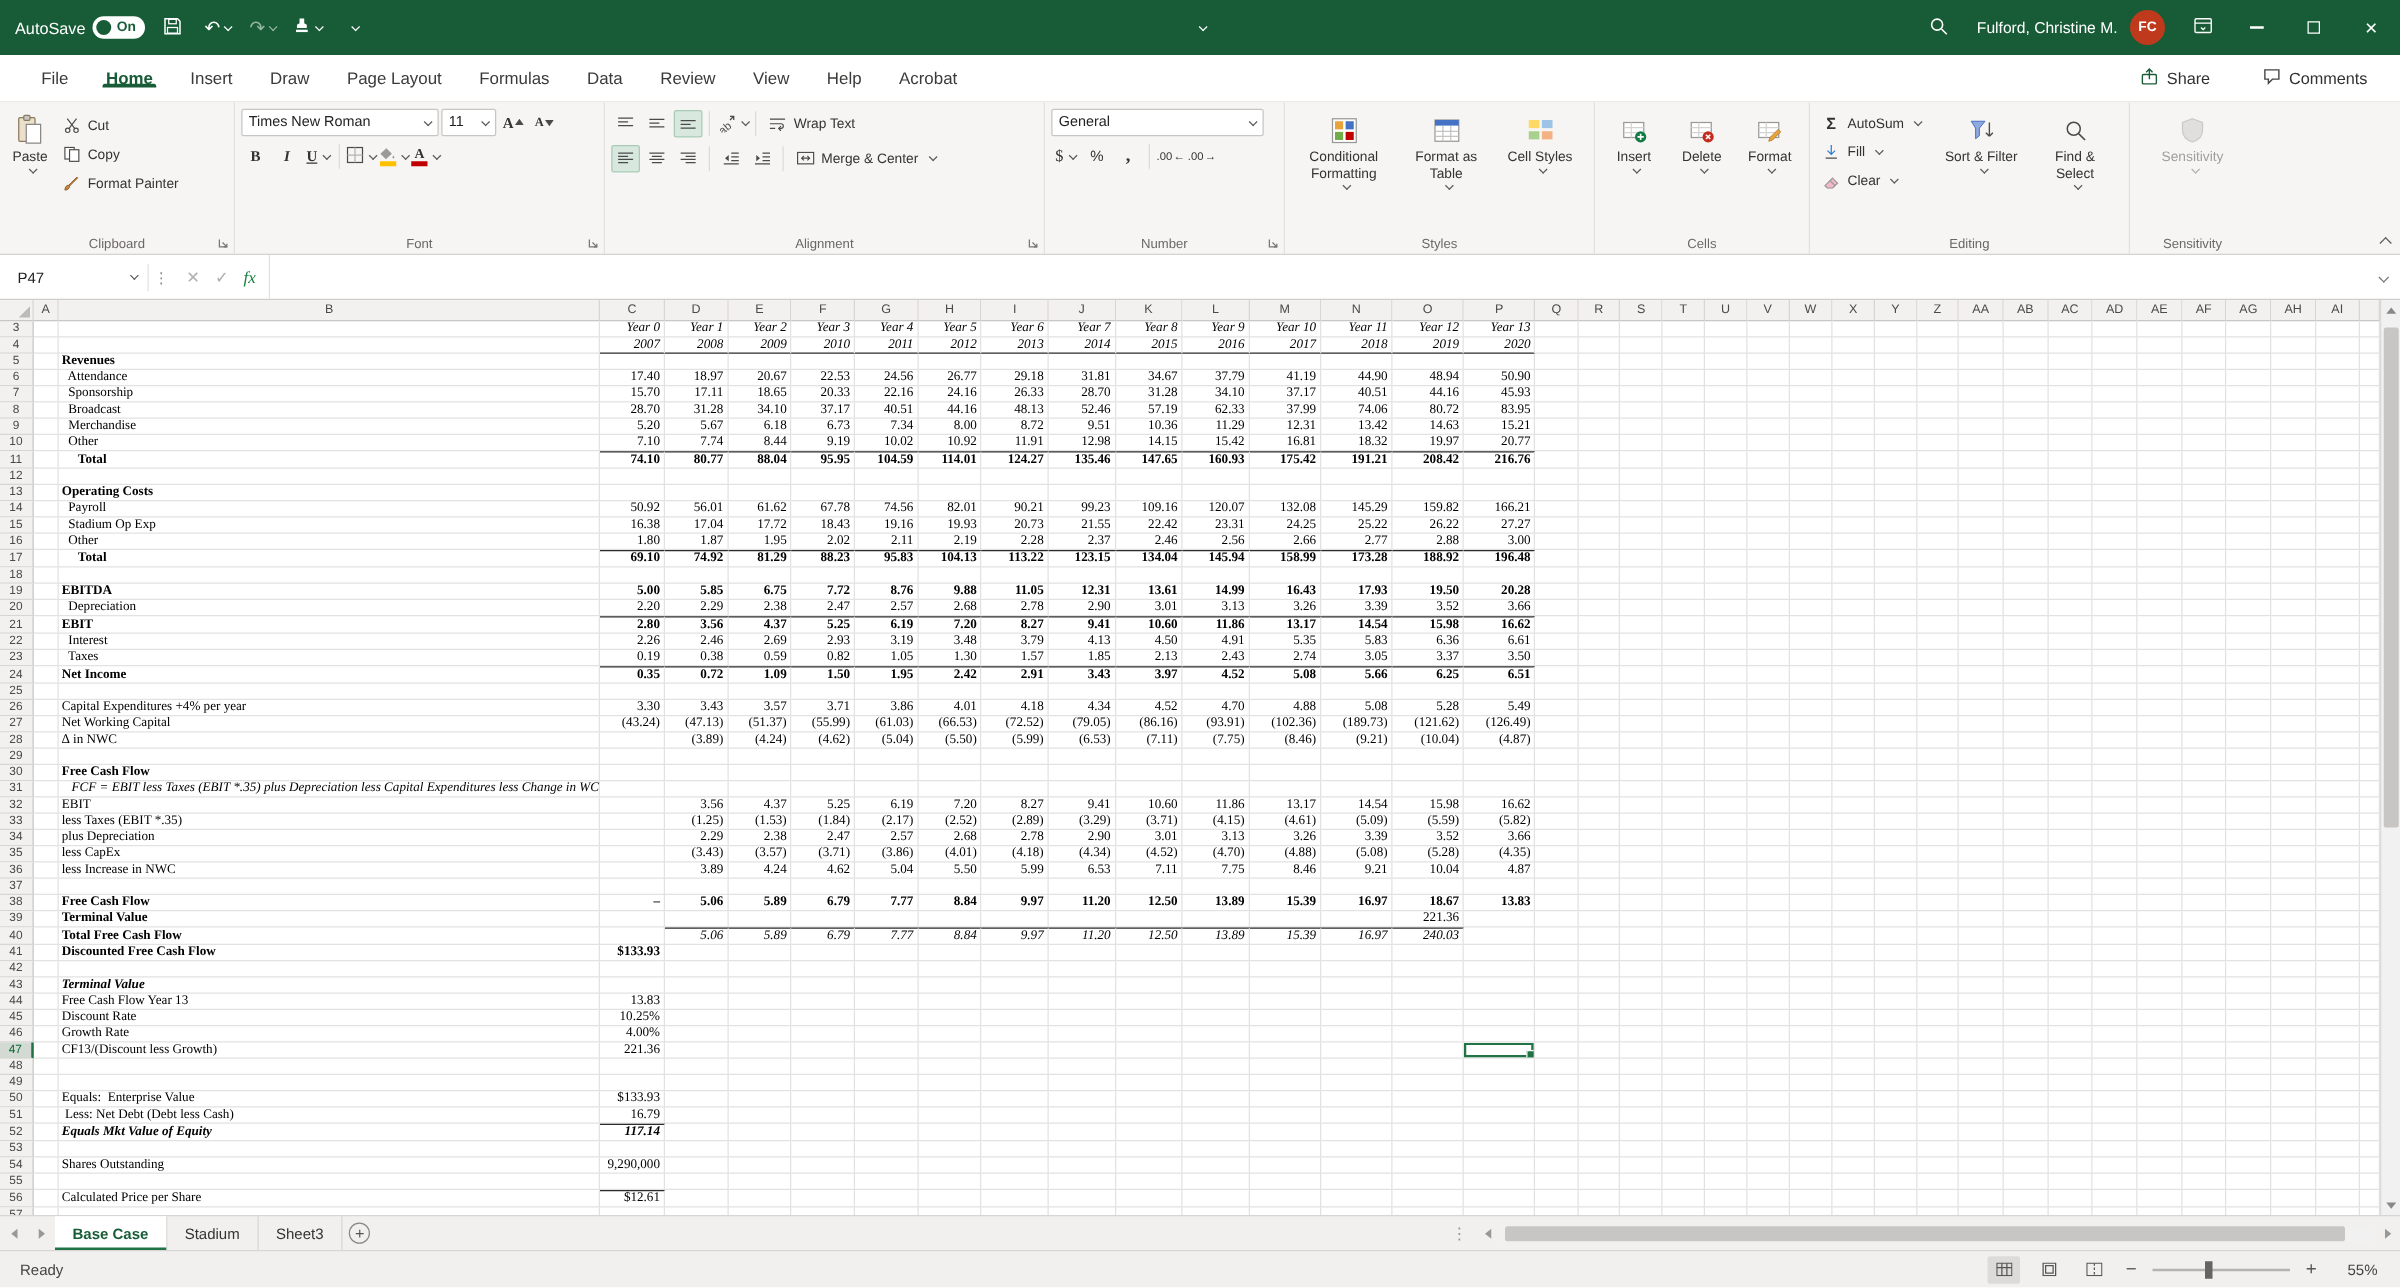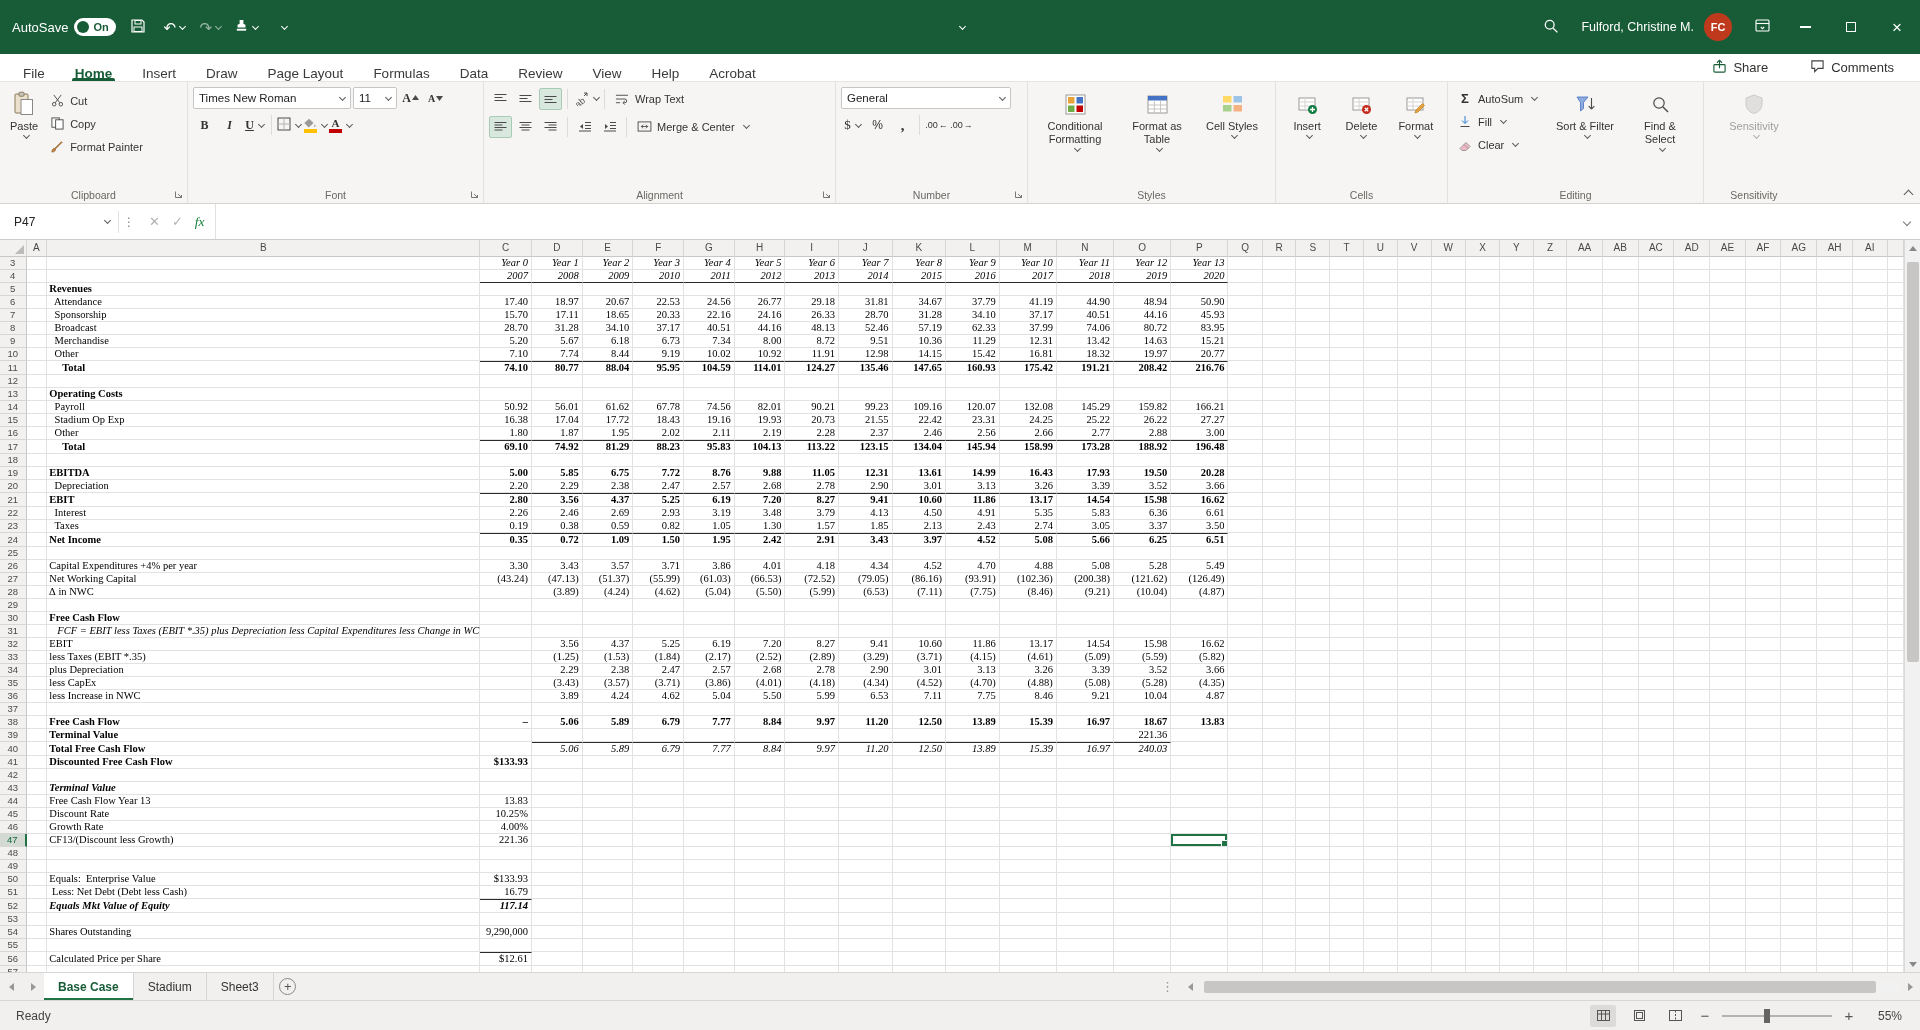--- a/index.html
+++ b/index.html
@@ -7,7 +7,7 @@
   .app{position:relative;width:1920px;height:1030px;background:#fff}
 
   
-  .titlebar{height:54px;background:#185C37;color:#fff;display:flex;align-items:center;position:relative;font-size:13px}
+  .titlebar{height:44px;background:#185C37;color:#fff;display:flex;align-items:center;position:relative;font-size:13px}
   .tb-left{display:flex;align-items:center;gap:8px;padding-left:12px;z-index:2}
   .autosave{display:flex;align-items:center;gap:6px}
   .pill{width:42px;height:18px;background:#fff;border-radius:9px;display:flex;align-items:center;gap:4px;padding:0 3px;color:#185C37;font-size:11px;font-weight:bold}

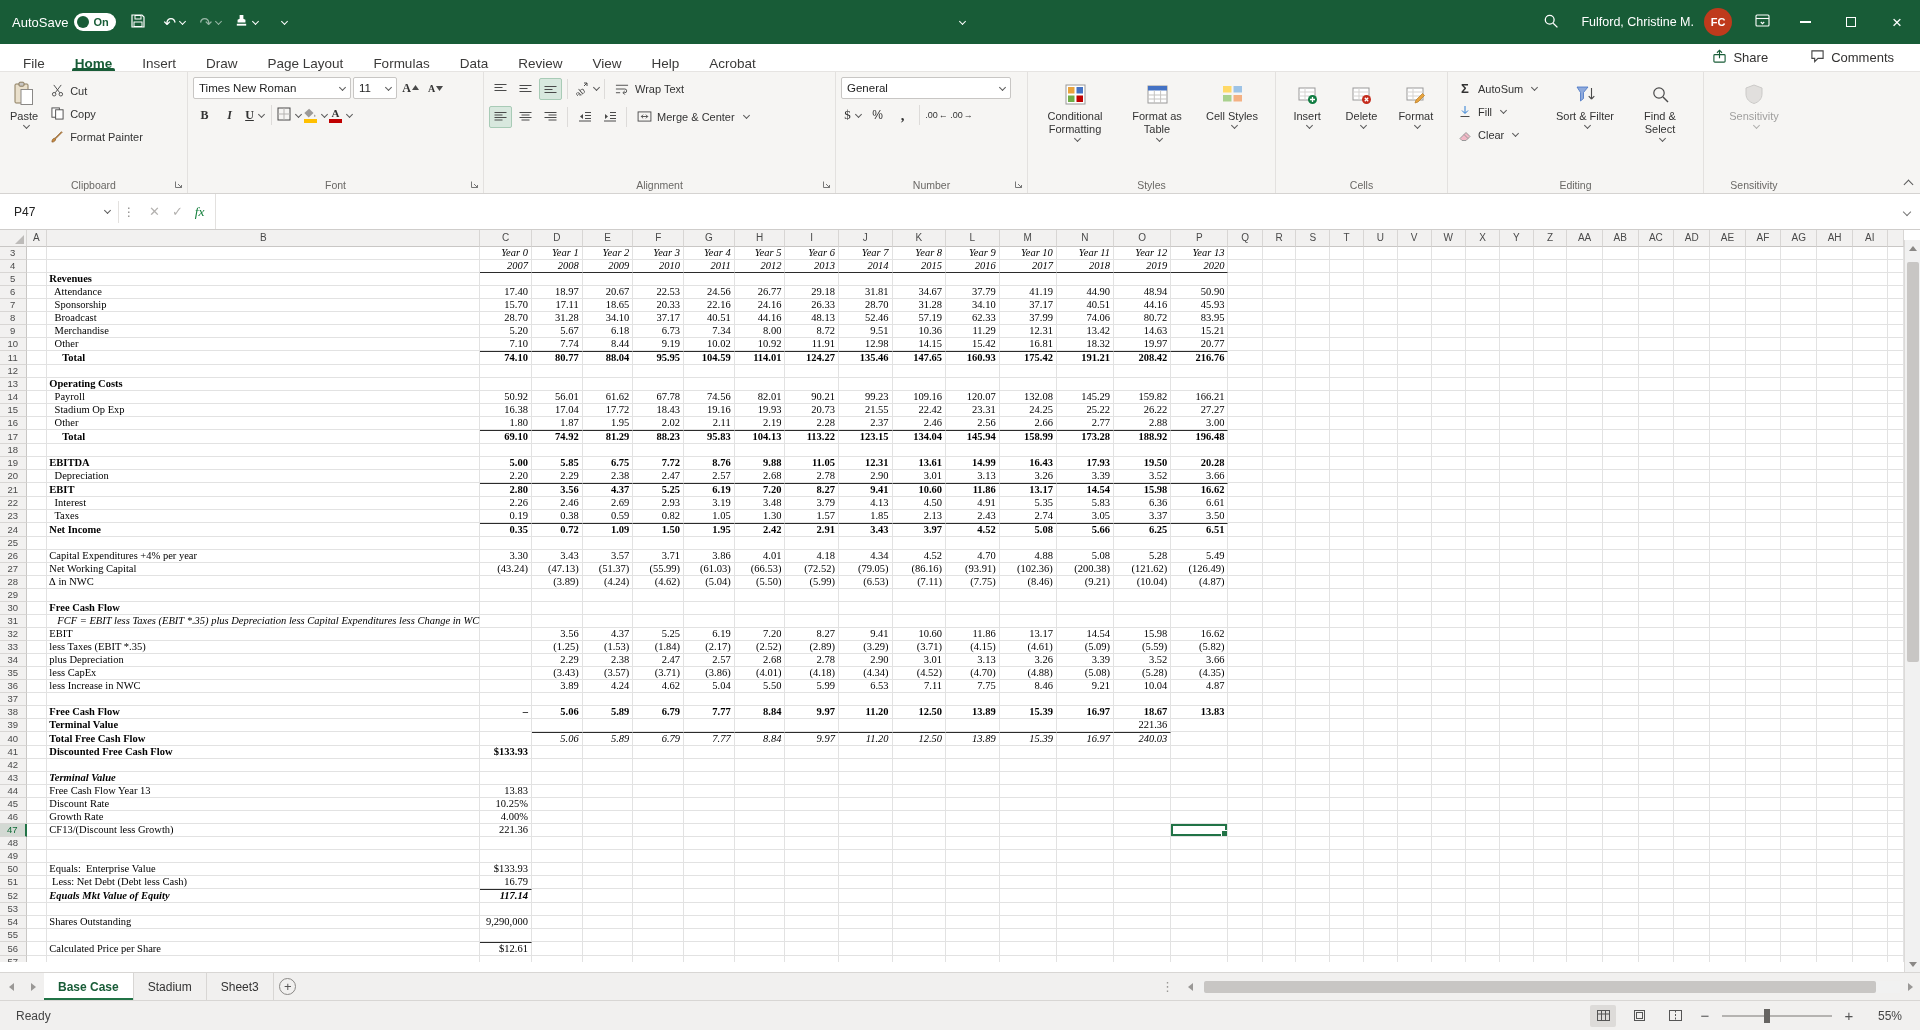--- a/index.html
+++ b/index.html
@@ -27,7 +27,7 @@
   .cv.w{border-color:#fff}
 
   
-  .tabrow{height:28px;background:#fff;display:flex;align-items:flex-end;padding-left:8px;border-bottom:1px solid #E6E4E2}
+  .tabrow{height:38px;background:#fff;display:flex;align-items:center;padding-left:18px;border-bottom:1px solid #E6E4E2}
   .rtab{padding:0 15px;display:flex;align-items:center;font-size:13.5px;color:#3b3a39;position:relative;white-space:nowrap}
   .rtab.active{color:#185C37;font-weight:bold}
   .rtab.active::after{content:"";position:absolute;left:12px;right:12px;bottom:0;height:3px;background:#185C37;border-radius:2px 2px 0 0}

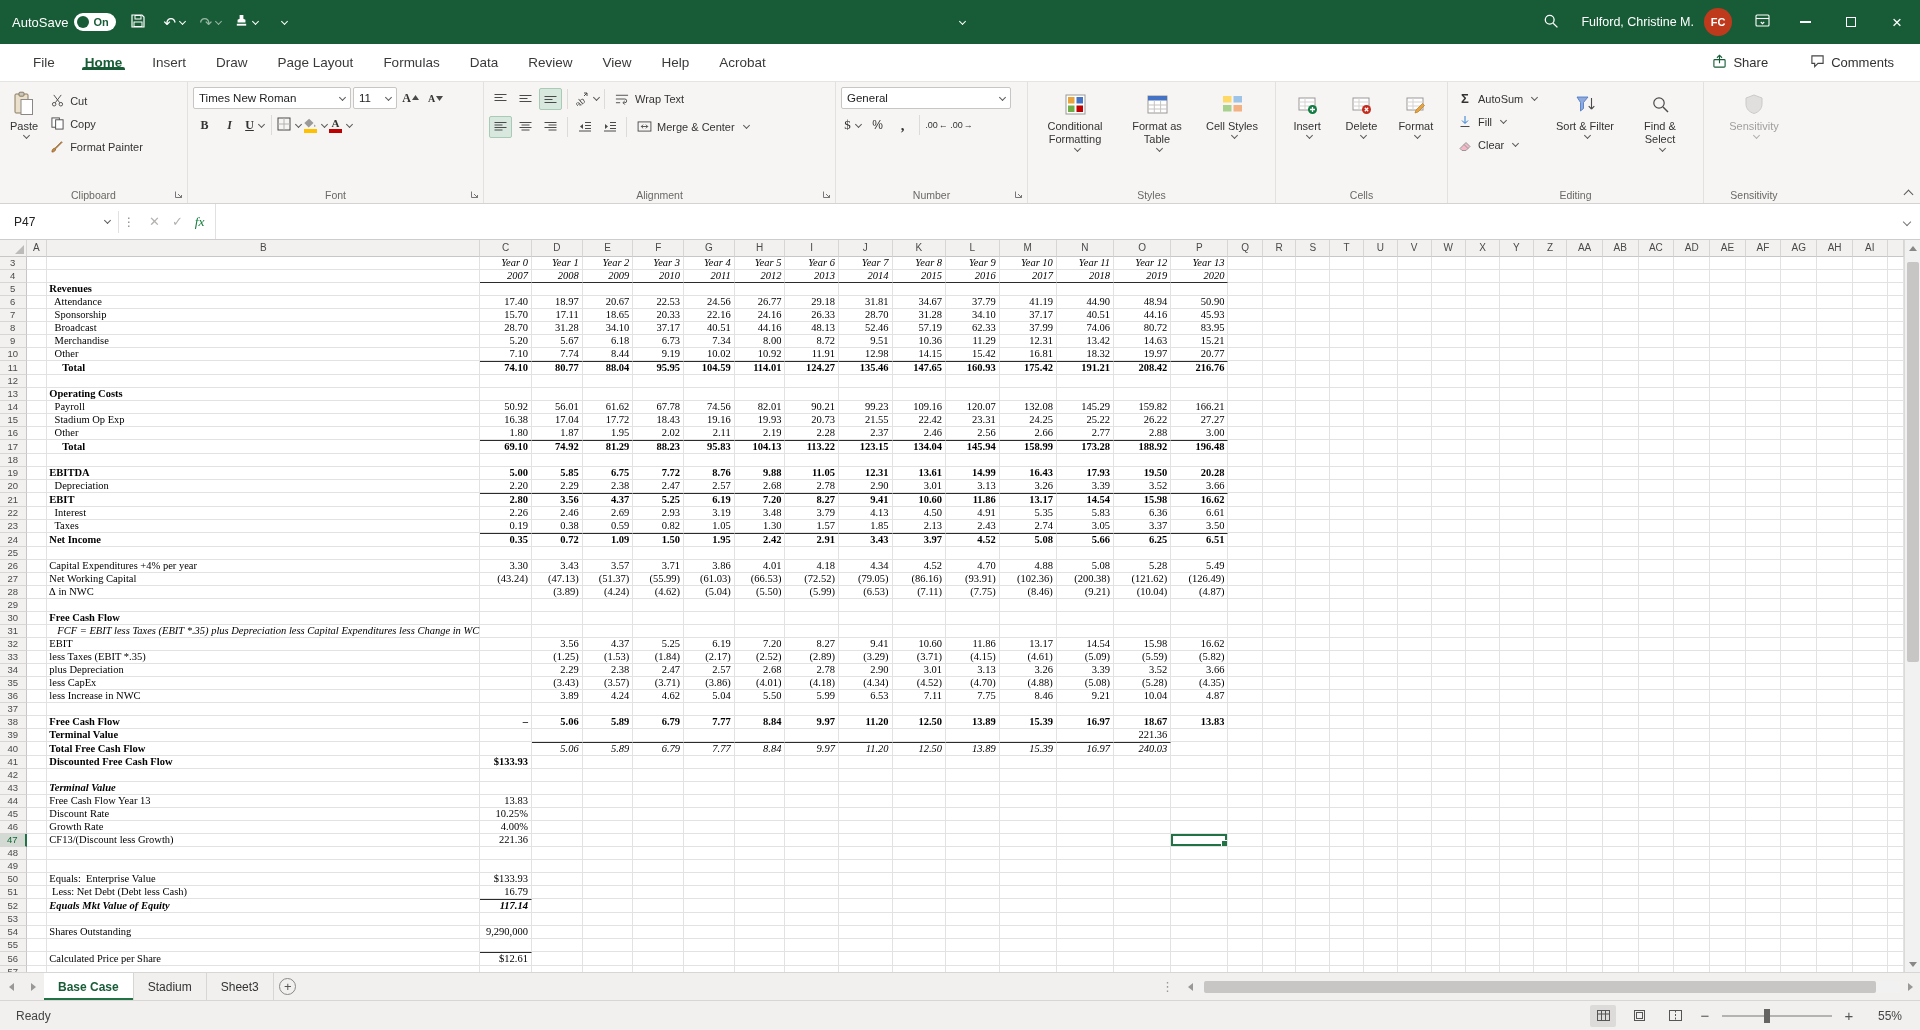--- a/index.html
+++ b/index.html
@@ -1680,7 +1680,7 @@
             <td class="cell num">(86.16)</td>
             <td class="cell num">(93.91)</td>
             <td class="cell num">(102.36)</td>
-            <td class="cell num">(200.38)</td>
+            <td class="cell num">(189.73)</td>
             <td class="cell num">(121.62)</td>
             <td class="cell num">(126.49)</td>
             <td class="cell"></td>

